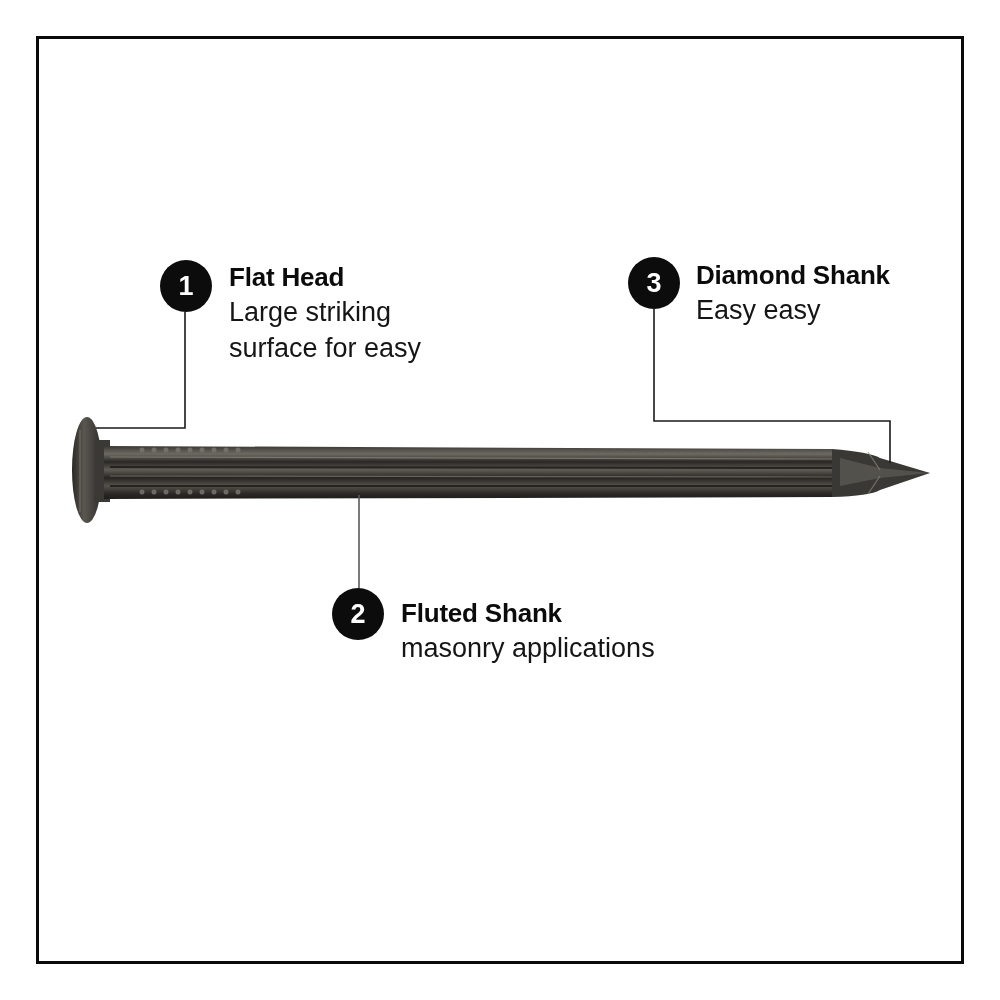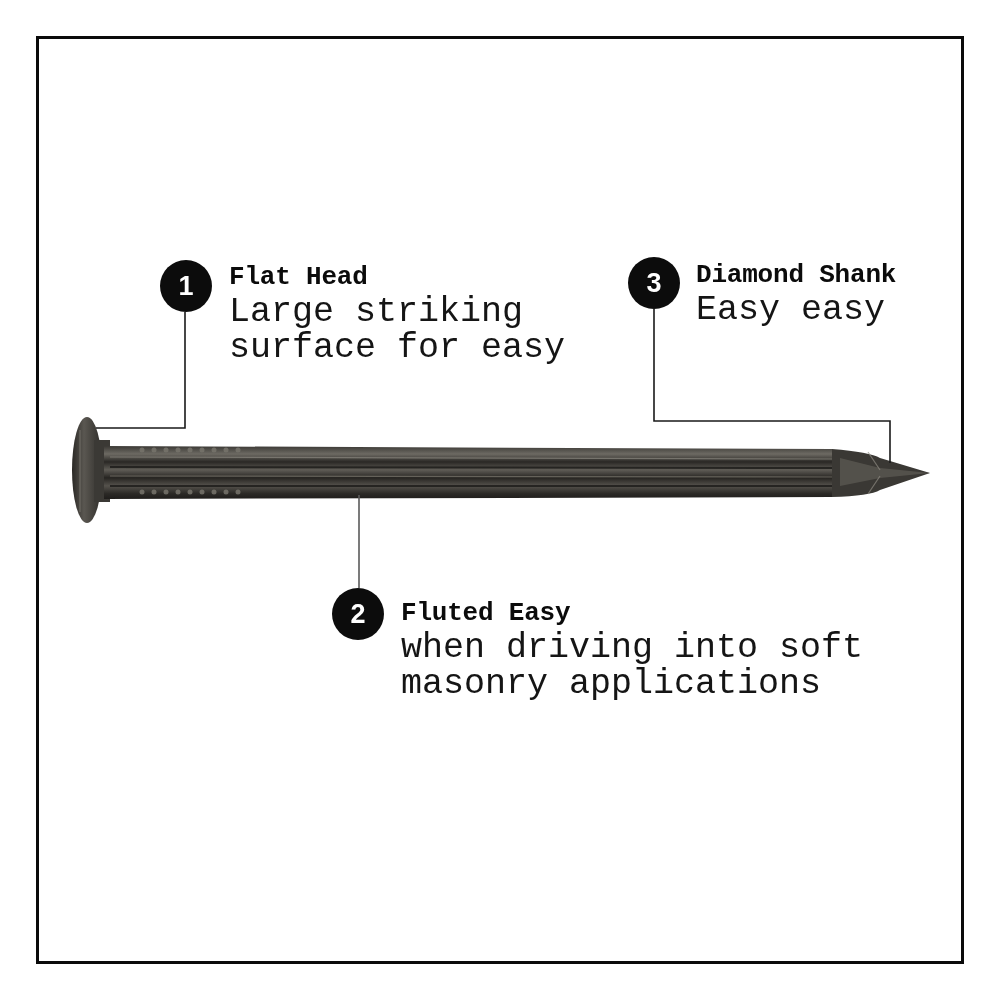--- a/index.html
+++ b/index.html
@@ -47,7 +47,6 @@
     .callout-text {
       position: absolute;
       white-space: nowrap;
-      font-family: Liberation Mono, monospace;
     }
     .callout-title {
       font-weight: bold;

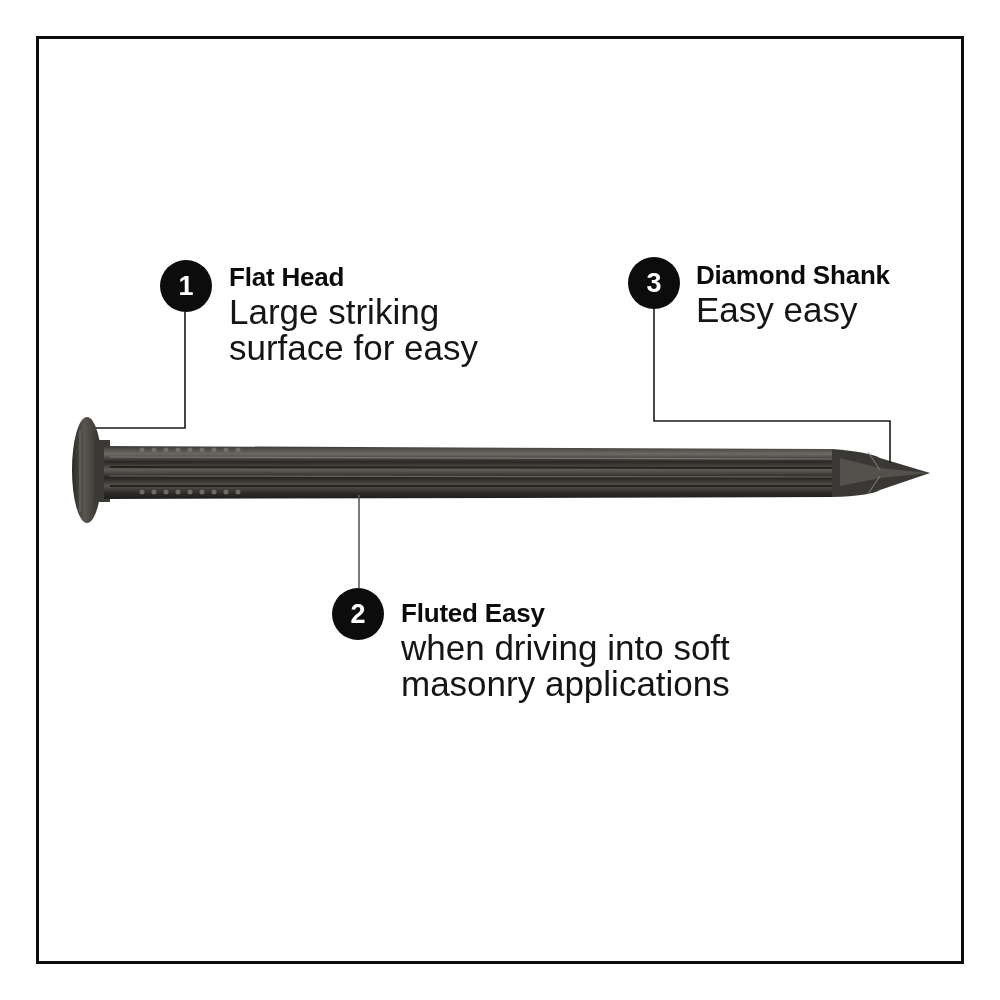--- a/index.html
+++ b/index.html
@@ -56,7 +56,7 @@
       color: #0b0b0b;
     }
     .callout-desc {
-      font-size: 35px;
+      font-size: 27px;
       line-height: 36px;
       color: #151515;
       font-weight: normal;

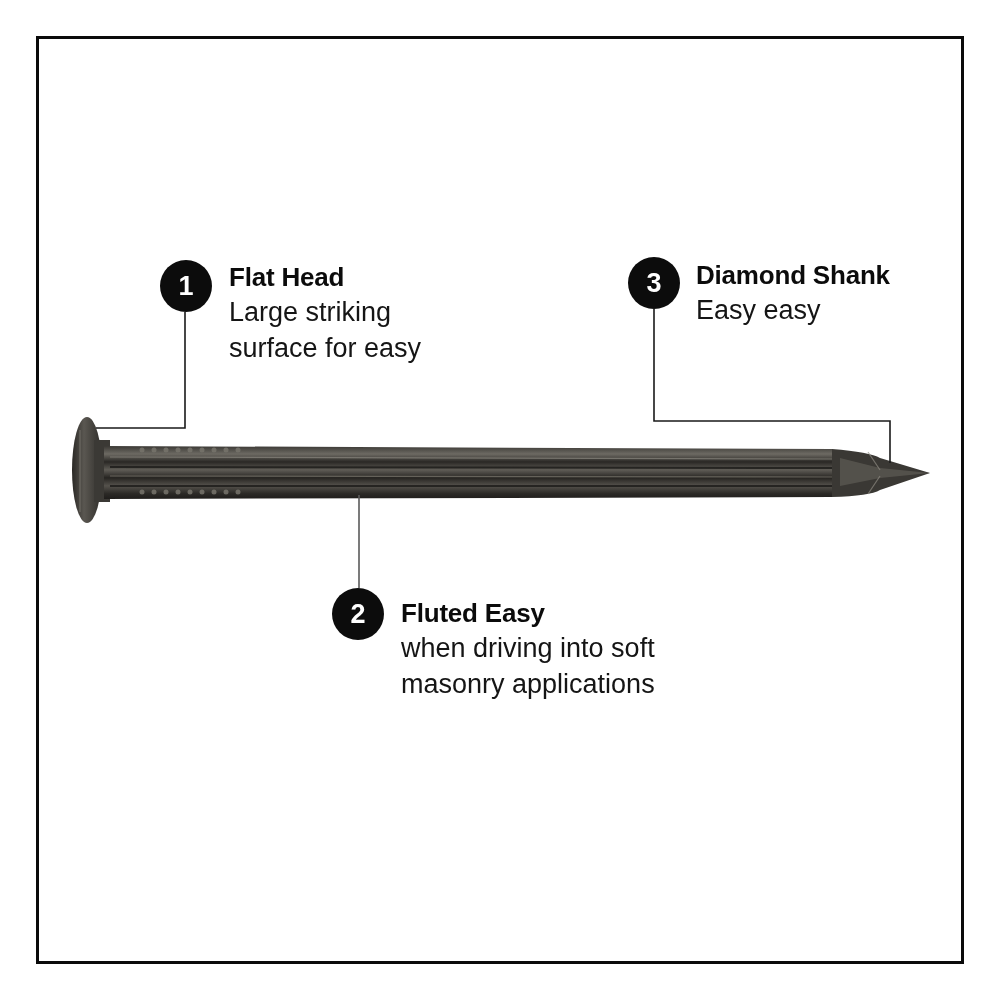--- a/index.html
+++ b/index.html
@@ -149,7 +149,7 @@
 
 <div class="badge" style="left:332px; top:588px;">2</div>
 <div class="callout-text" style="left:401px; top:596px;">
-  <div class="callout-title">Fluted Easy</div>
+  <div class="callout-title">Fluted Shank</div>
   <div class="callout-desc">
     <span>when driving into soft</span>
     <span>masonry applications</span>

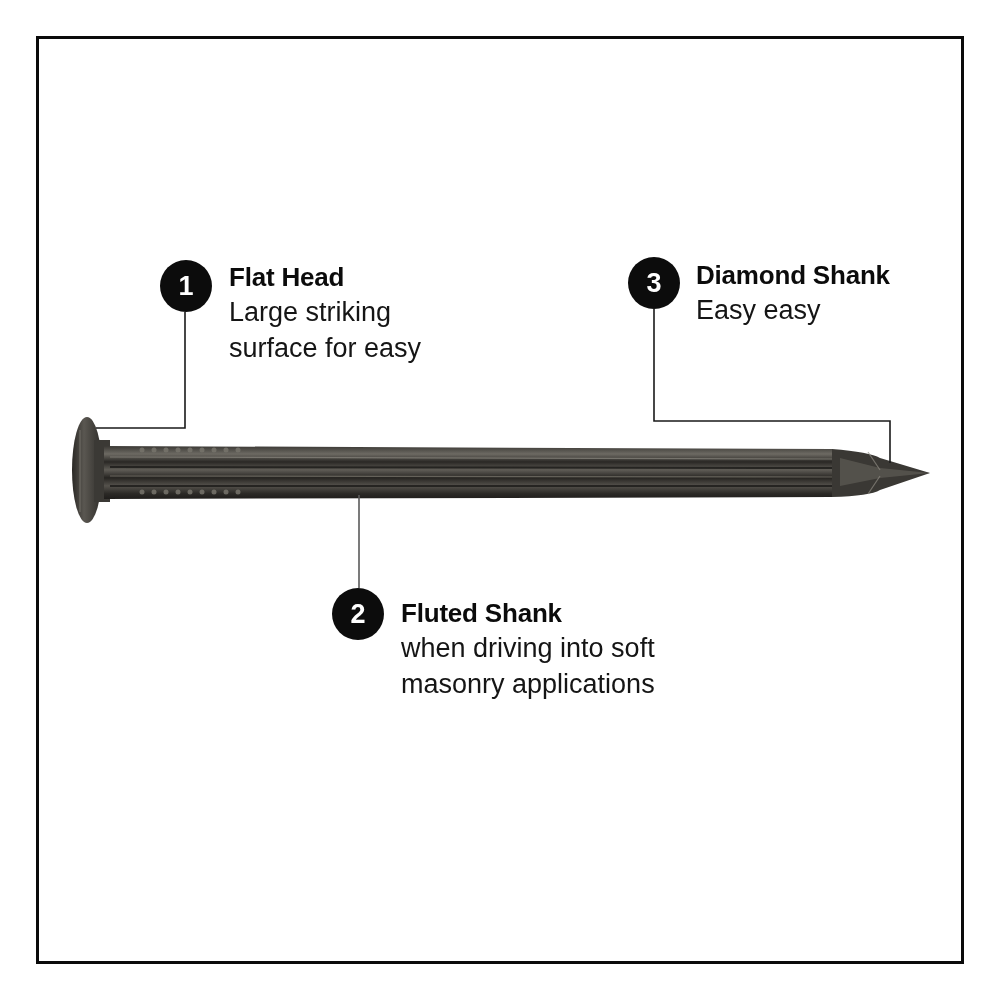--- a/index.html
+++ b/index.html
@@ -151,7 +151,6 @@
 <div class="callout-text" style="left:401px; top:596px;">
   <div class="callout-title">Fluted Shank</div>
   <div class="callout-desc">
-    <span>when driving into soft</span>
     <span>masonry applications</span>
   </div>
 </div>

